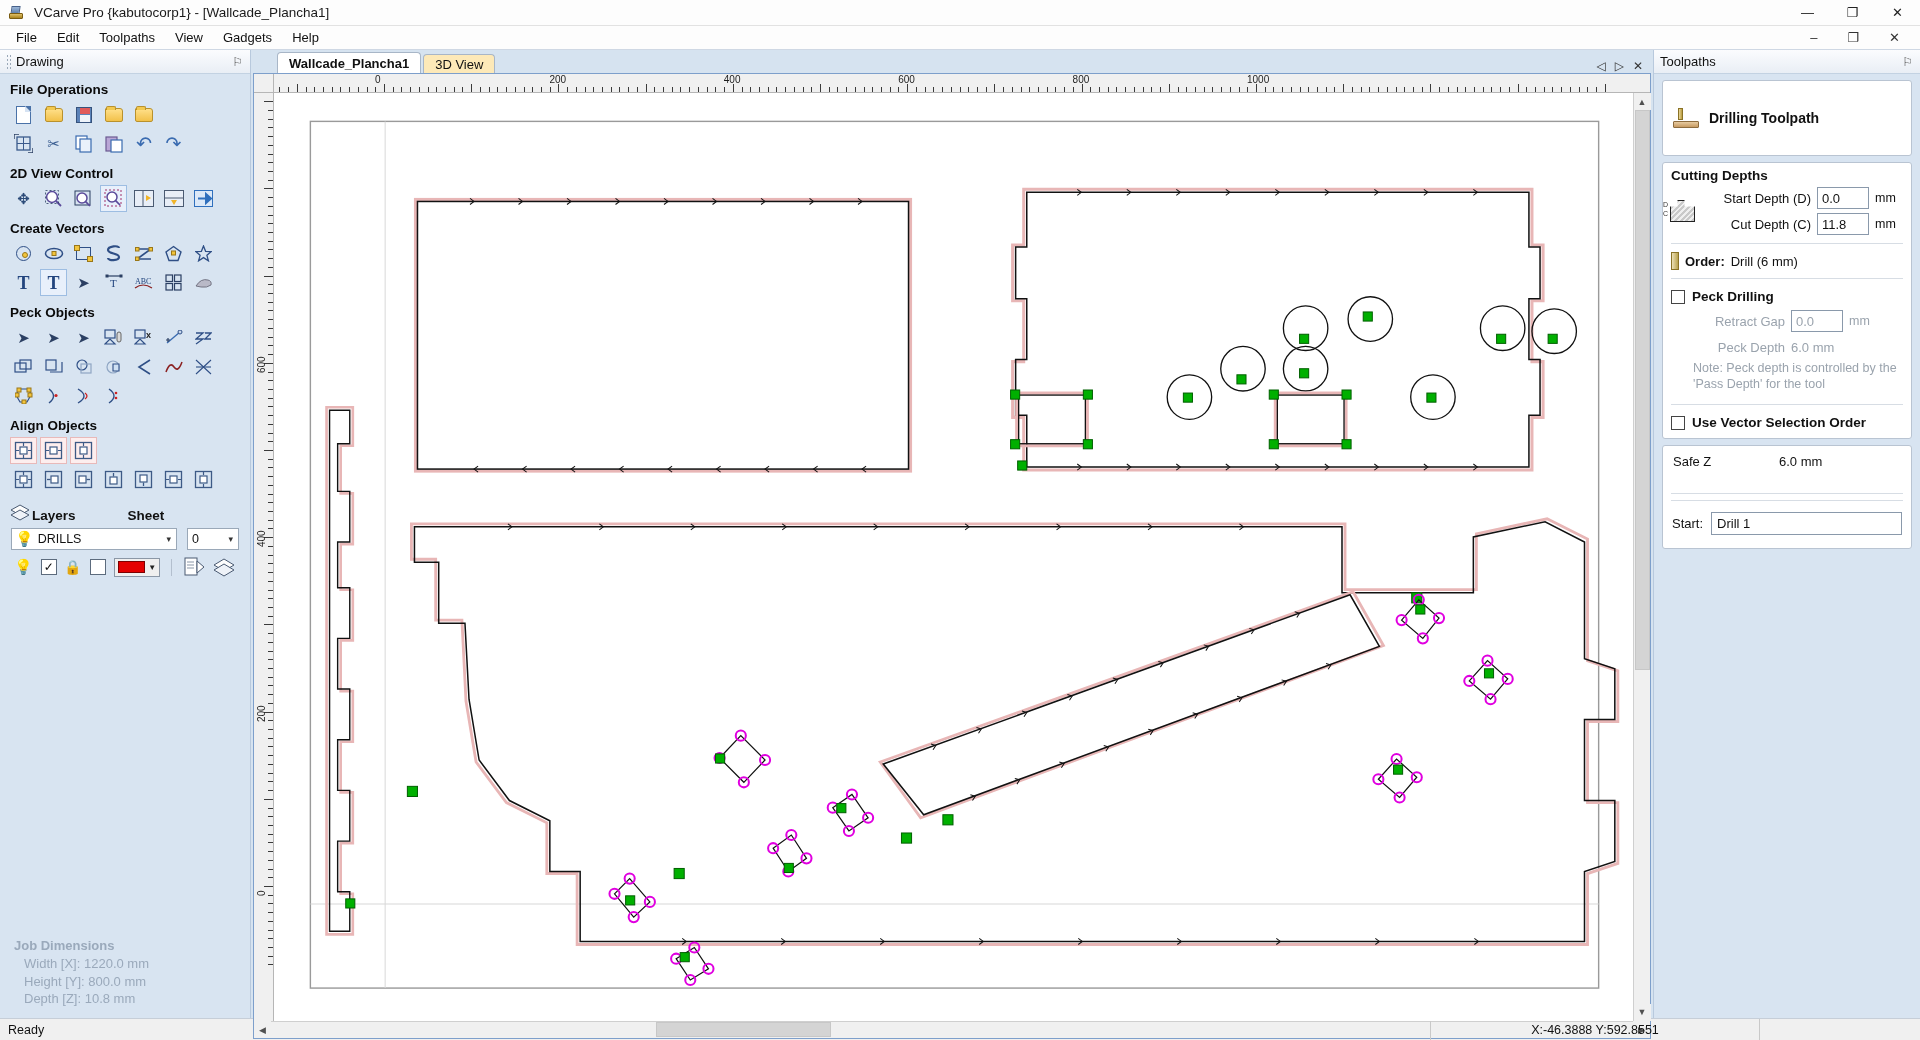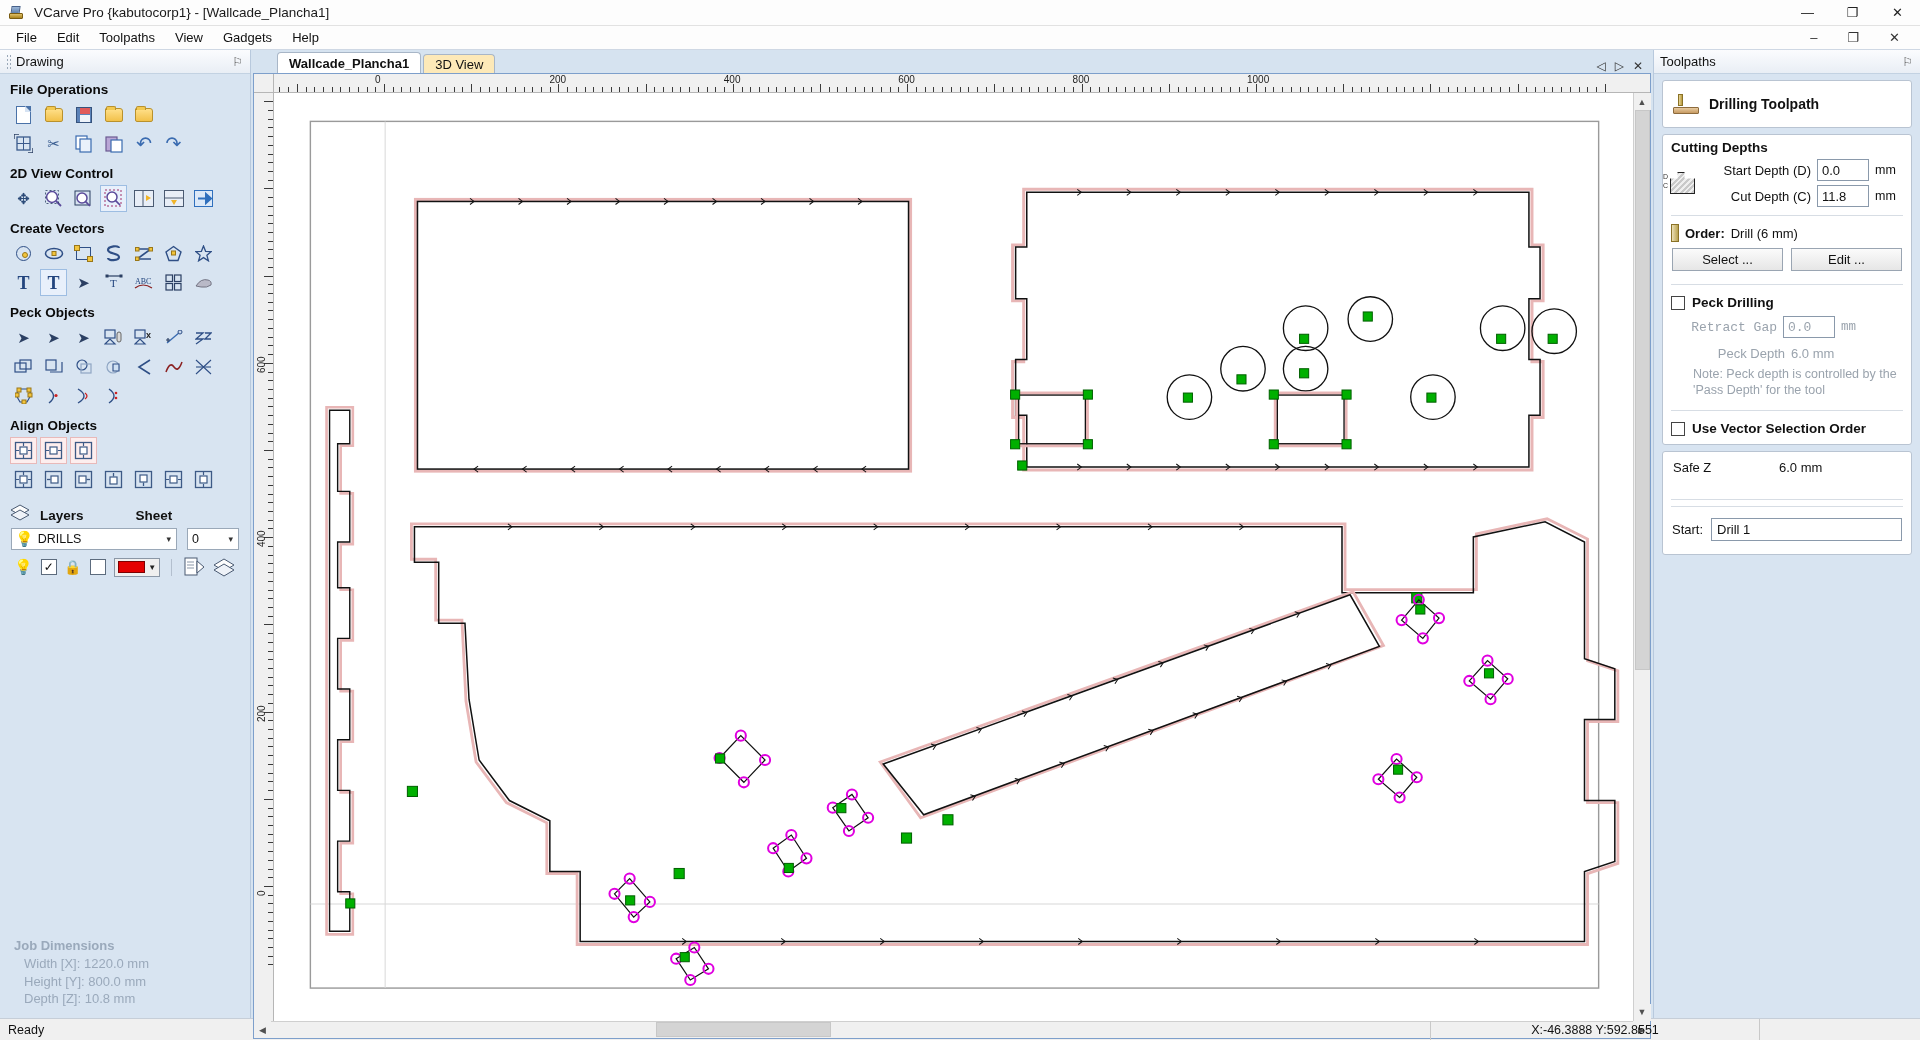--- a/index.html
+++ b/index.html
@@ -126,7 +126,7 @@
   #rightpanel { width:267px; background:#d8e4f1; display:flex; flex-direction:column;
      border-left:1px solid #b8c9dd; }
   .rbox { background:#fff; border:1px solid #b9c4d2; border-radius:3px; margin:6px 8px 0 8px; }
-  .rtitle { display:flex; align-items:center; gap:10px; padding:13px 10px; }
+  .rtitle { display:flex; align-items:center; gap:10px; padding:27px 10px; }
   .rtitle .t { font-weight:bold; font-size:14px; }
   .drillicon { width:26px; height:20px; position:relative; }
   .drillicon .bit { position:absolute; left:5px; top:0; width:5px; height:12px;

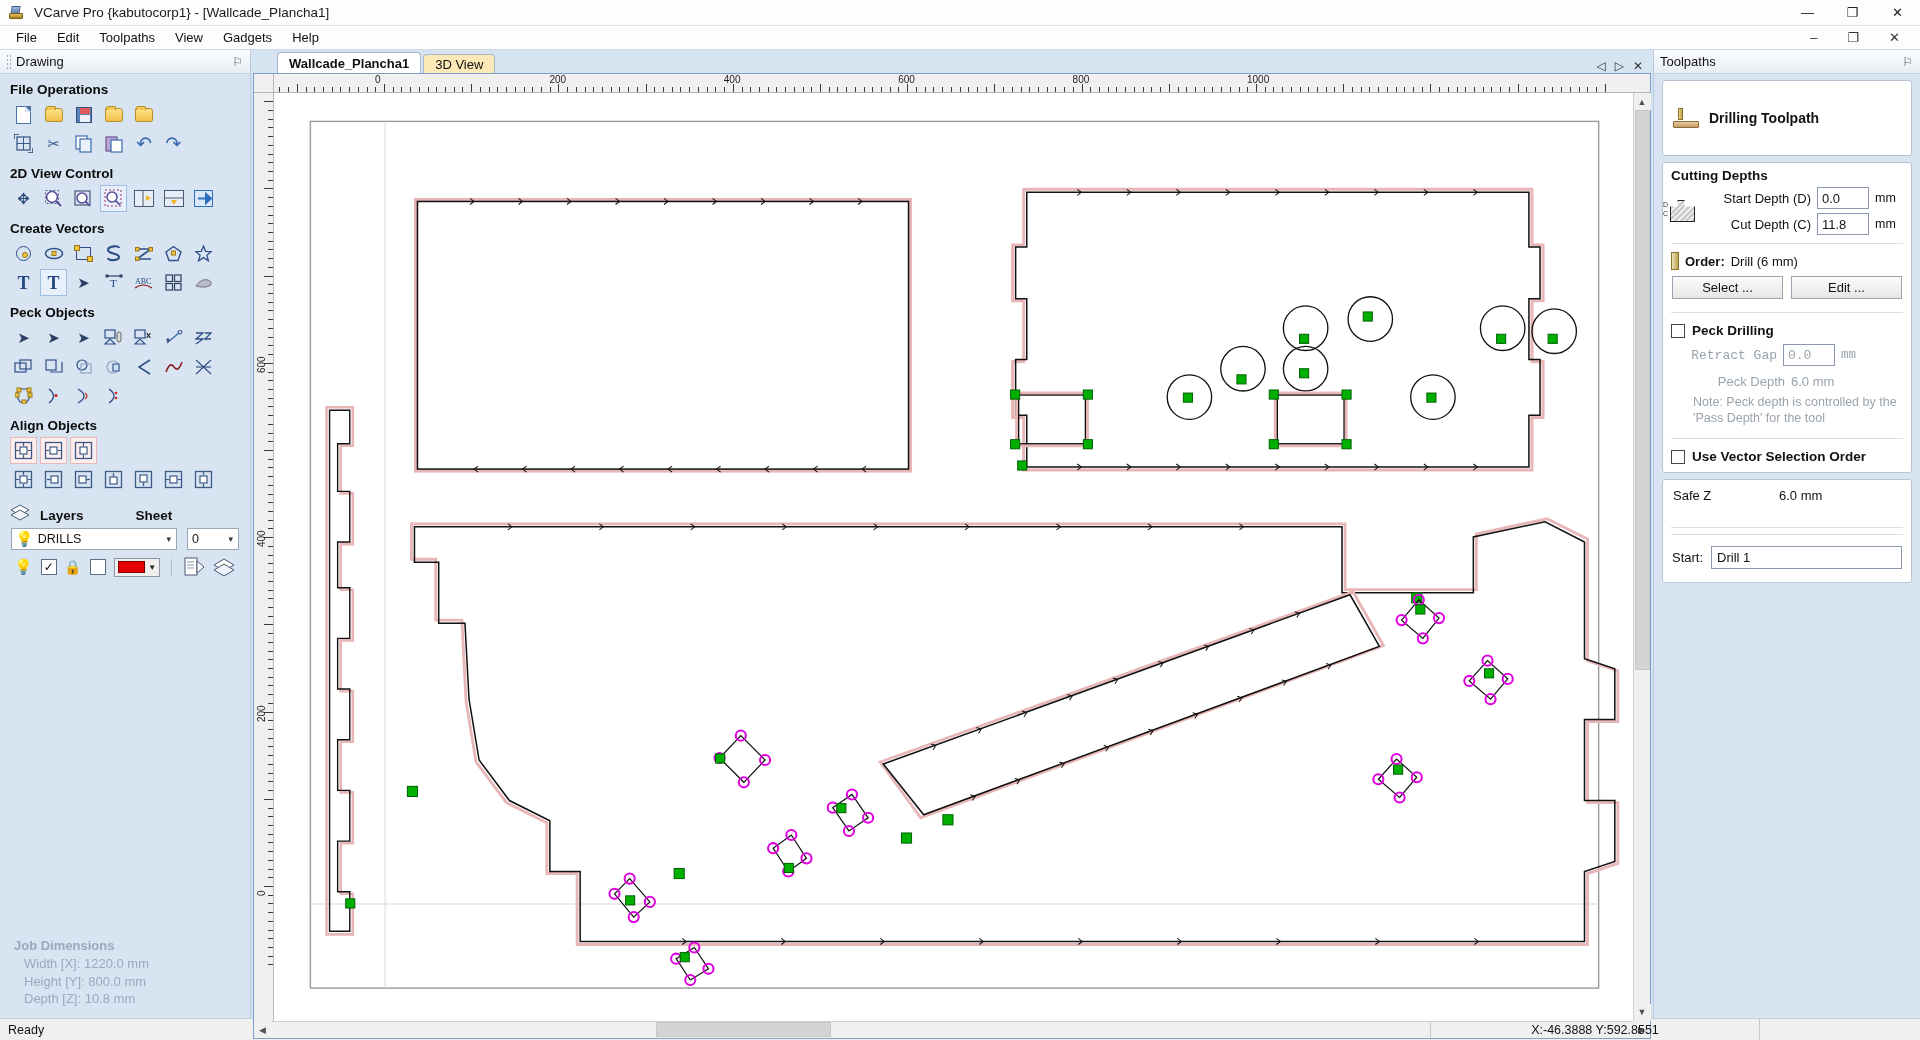--- a/index.html
+++ b/index.html
@@ -1192,10 +1192,6 @@
         <span style="font-weight:bold;">Order:</span>
         <span>Drill (6 mm)</span>
       </div>
-      <div class="btnrow">
-        <div class="btn" style="flex:1">Select ...</div>
-        <div class="btn" style="flex:1">Edit ...</div>
-      </div>
 
       <div class="hr"></div>
       <div class="cbrow">

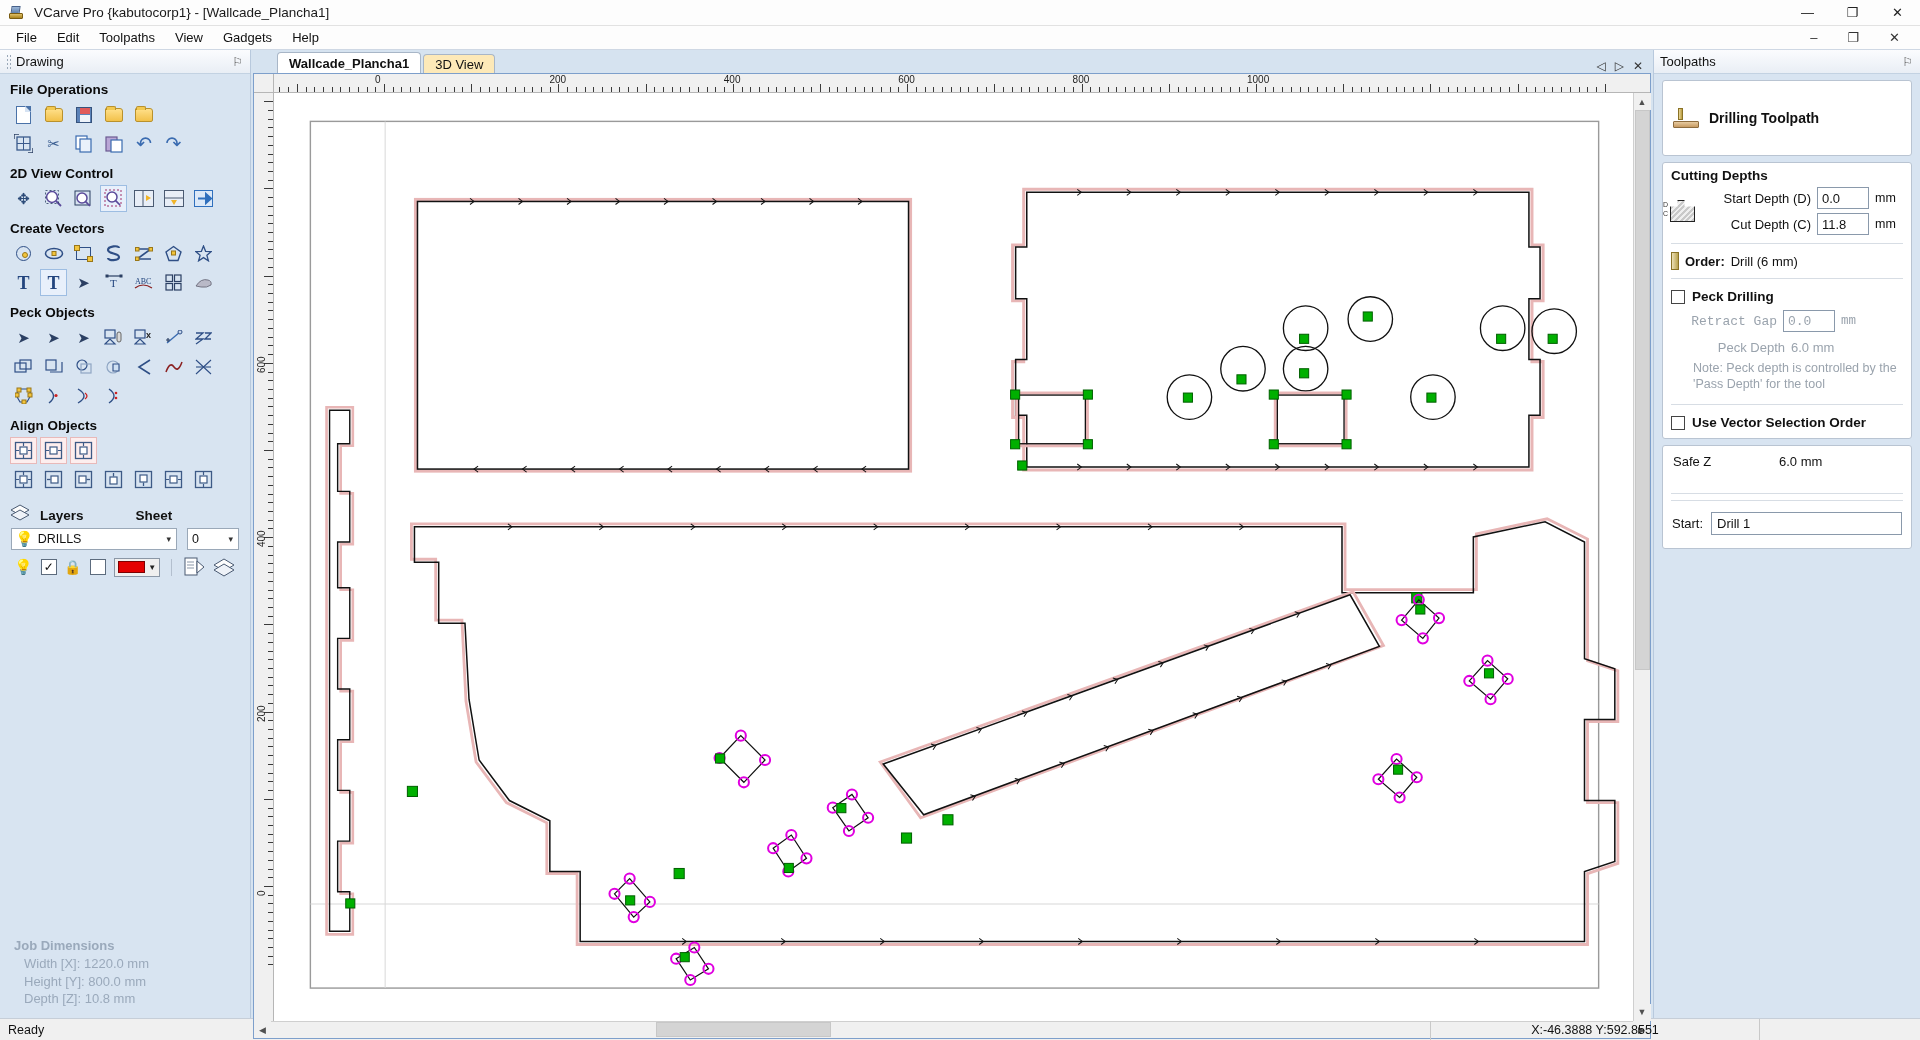--- a/index.html
+++ b/index.html
@@ -1198,7 +1198,7 @@
         <div class="cb"></div>
         <span class="bl">Peck Drilling</span>
       </div>
-      <div class="frow" style="padding-left:22px;font-family:Liberation Mono, monospace;">
+      <div class="frow" style="padding-left:30px;">
         <span class="lab dim" style="width:92px;text-align:right;">Retract Gap</span>
         <div class="vinput dim">0.0</div>
         <span class="unit dim">mm</span>

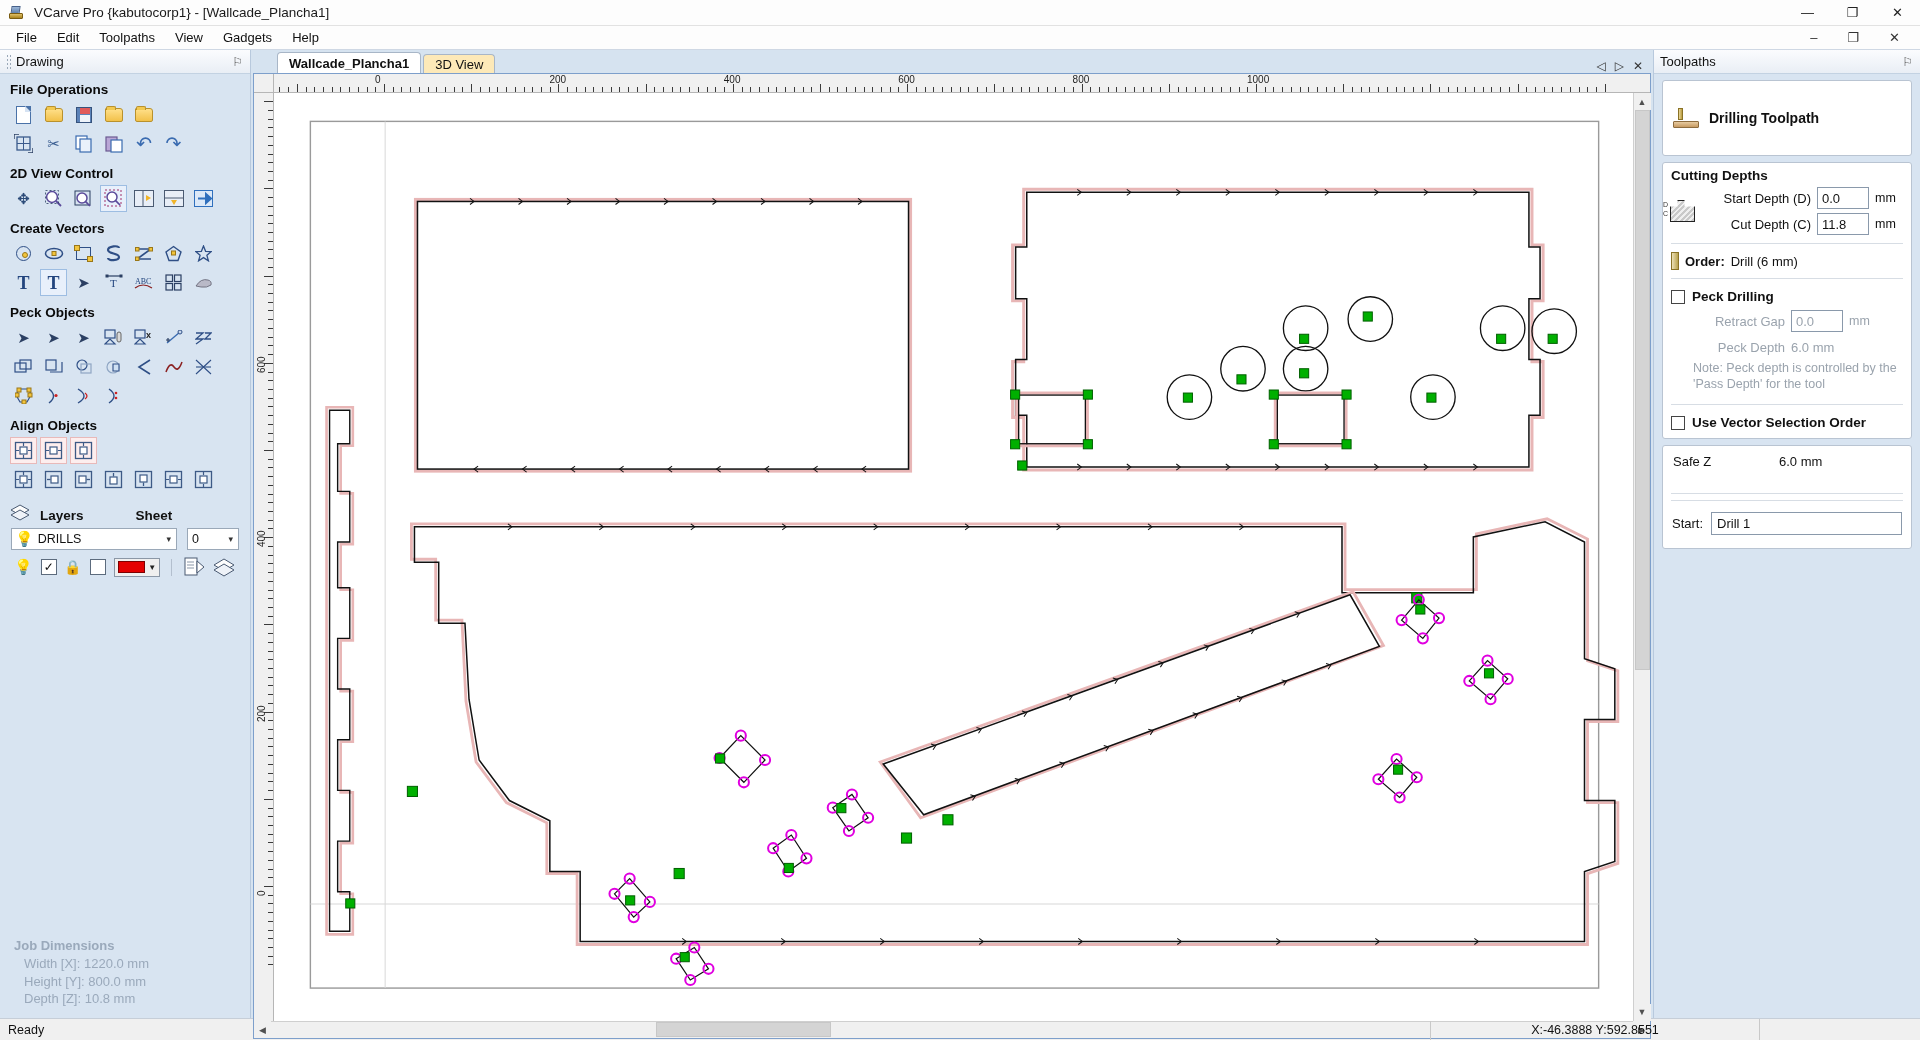--- a/index.html
+++ b/index.html
@@ -72,7 +72,7 @@
 
   
   .layers-row { display:flex; align-items:flex-end; padding:10px 0 2px 10px; gap:0; }
-  .layers-row .lbl { font-weight:bold; font-size:13.5px; margin-left:10px; }
+  .layers-row .lbl { font-weight:bold; font-size:13.5px; margin-left:2px; }
   .sheet-lbl { font-weight:bold; font-size:13.5px; margin-left:52px; }
   .ctl-row { display:flex; padding:3px 0 2px 11px; align-items:center; gap:4px; }
   .sw-row { display:flex; padding:5px 0 0 14px; align-items:center; gap:8px; }

